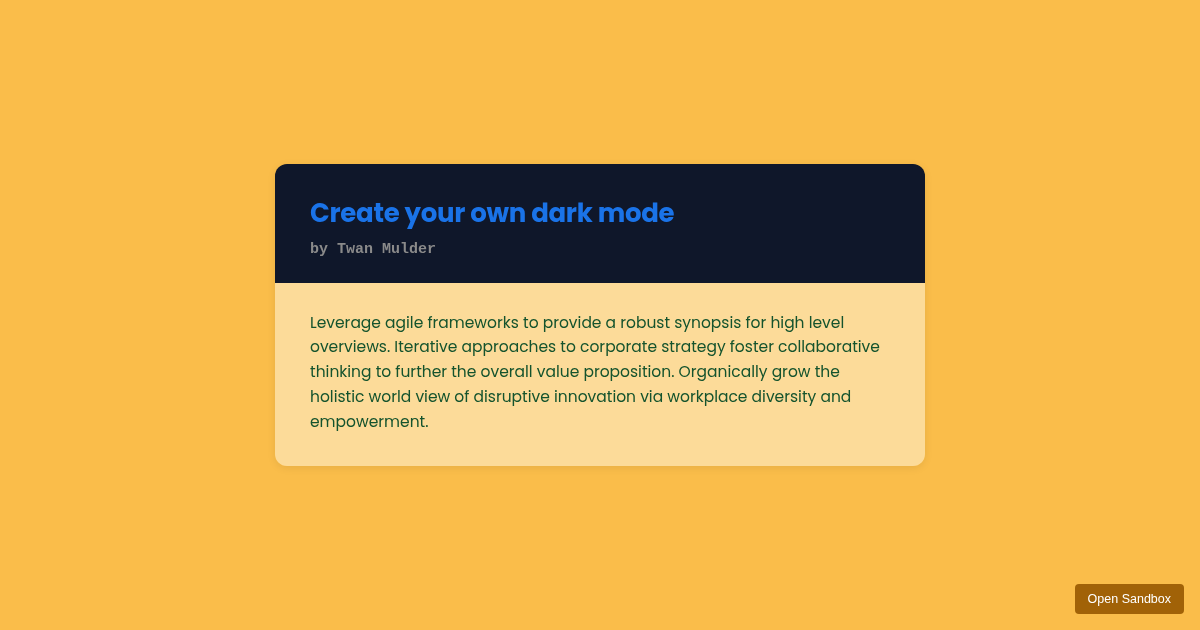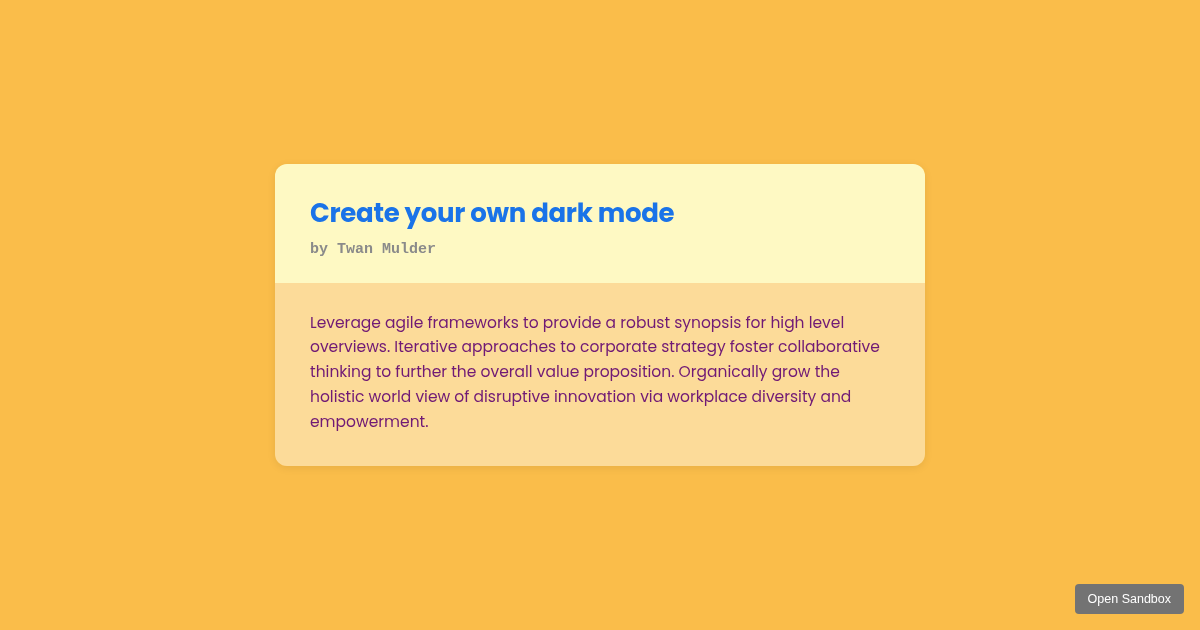--- a/index.html
+++ b/index.html
@@ -24,7 +24,7 @@
       box-shadow: 0 2px 8px rgba(0,0,0,0.08);
     }
     .card-header {
-      background-color: #fef9c3;
+      background-color: #0f172a;
       padding: 30px 35px 25px 35px;
     }
     .card-title {

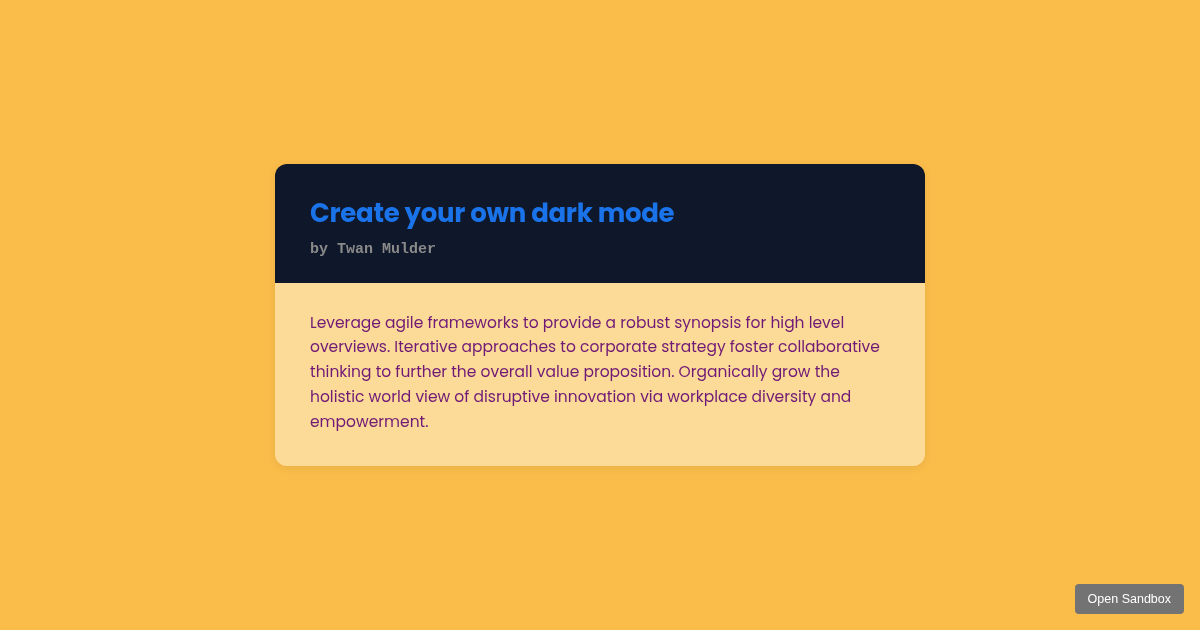--- a/index.html
+++ b/index.html
@@ -45,7 +45,7 @@
       padding: 28px 35px 32px 35px;
     }
     .card-text {
-      color: #701a75;
+      color: #14532d;
       font-size: 15.5px;
       line-height: 1.6;
       font-weight: 400;

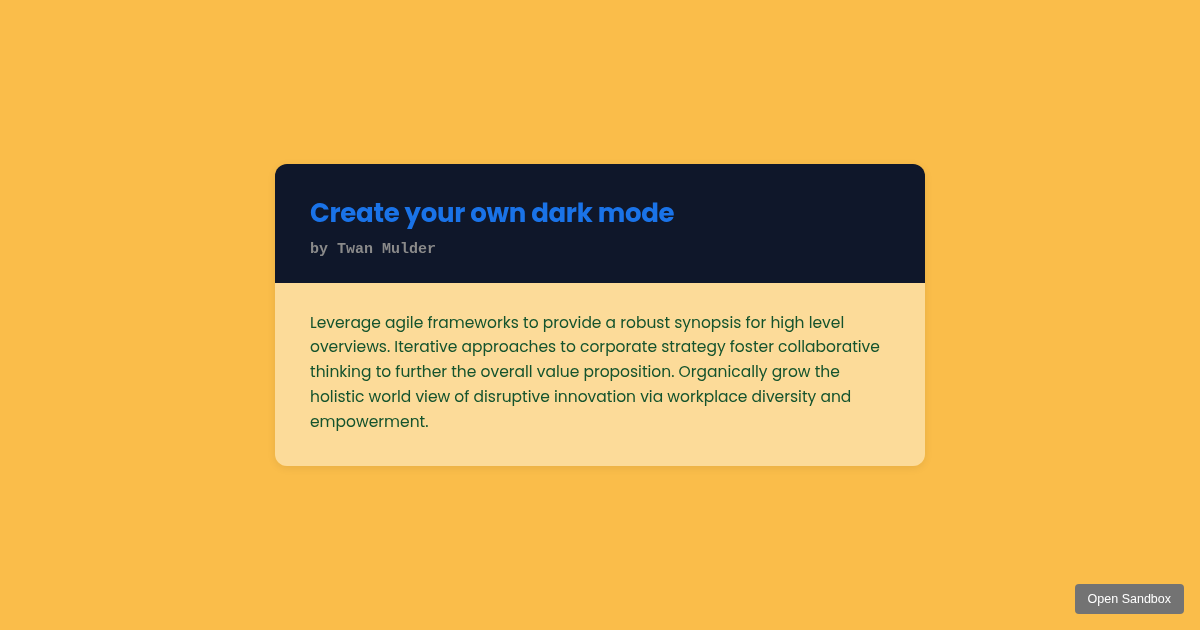--- a/index.html
+++ b/index.html
@@ -54,7 +54,7 @@
       position: absolute;
       bottom: 16px;
       right: 16px;
-      background-color: #737373;
+      background-color: #a16207;
       color: #ffffff;
       border: none;
       padding: 8px 13px;

